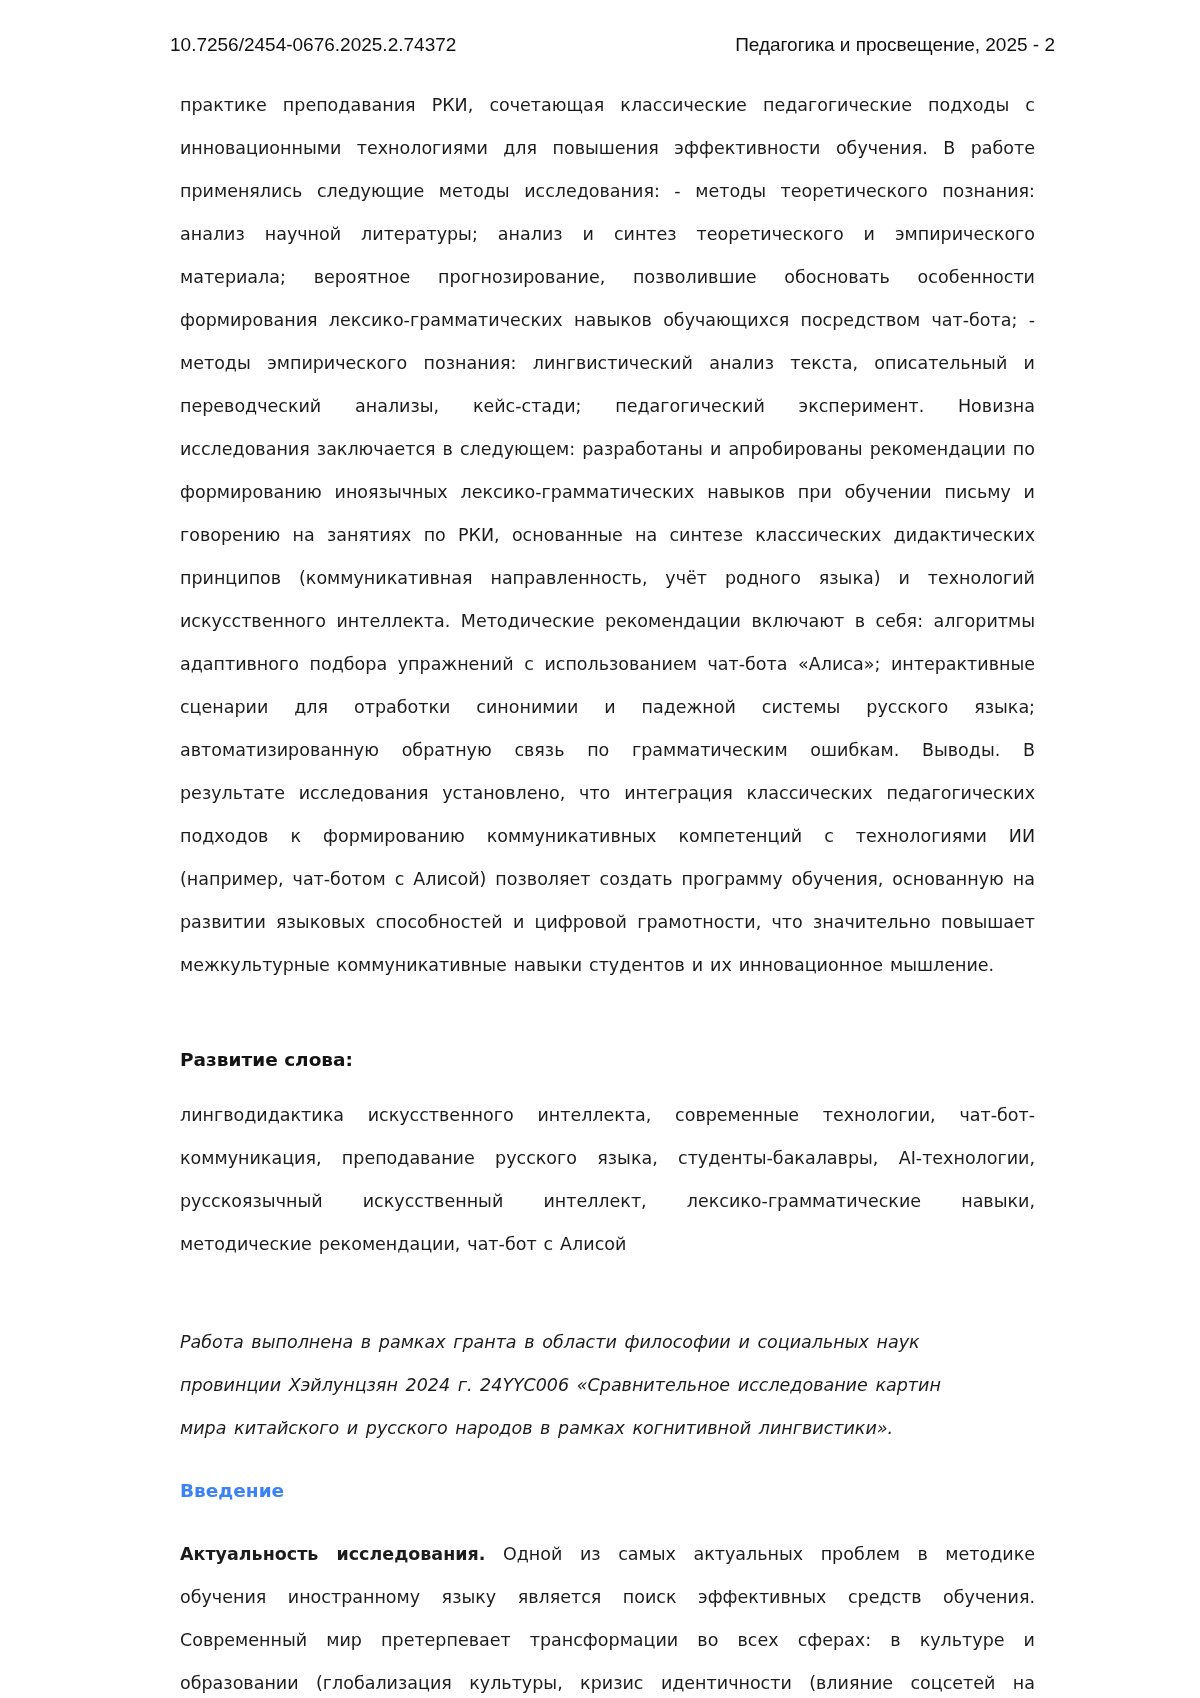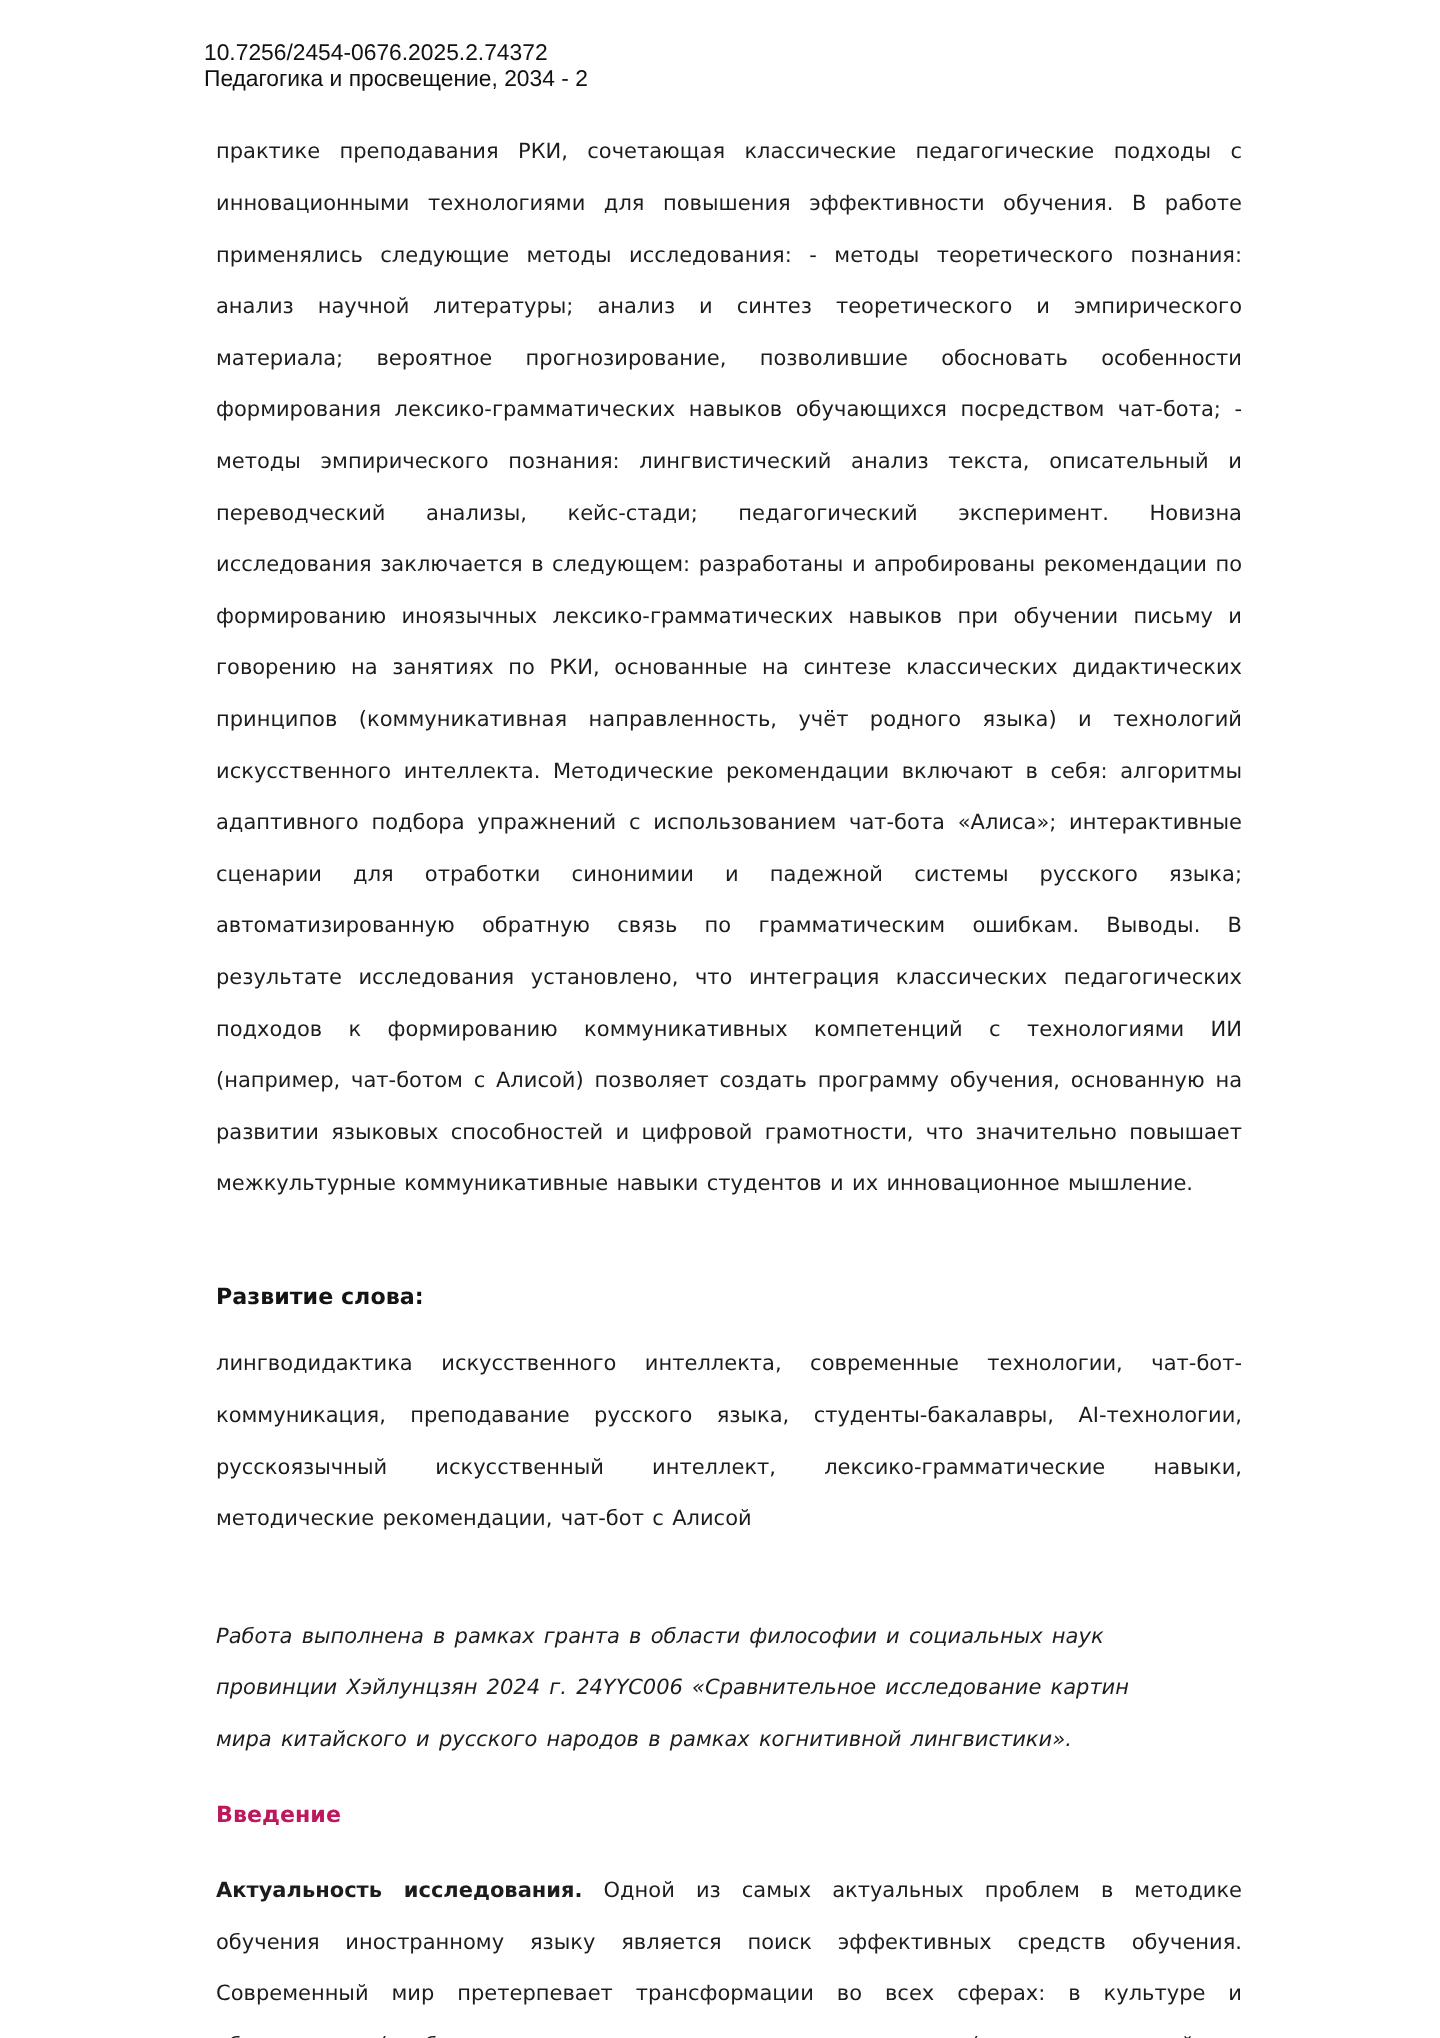--- a/index.html
+++ b/index.html
@@ -30,7 +30,6 @@
     font-family: "Liberation Sans", sans-serif;
     font-size: 19px;
     color: #111111;
-    flex-direction: column;
   }
   .content {
     margin: 0 165px 0 180px; 

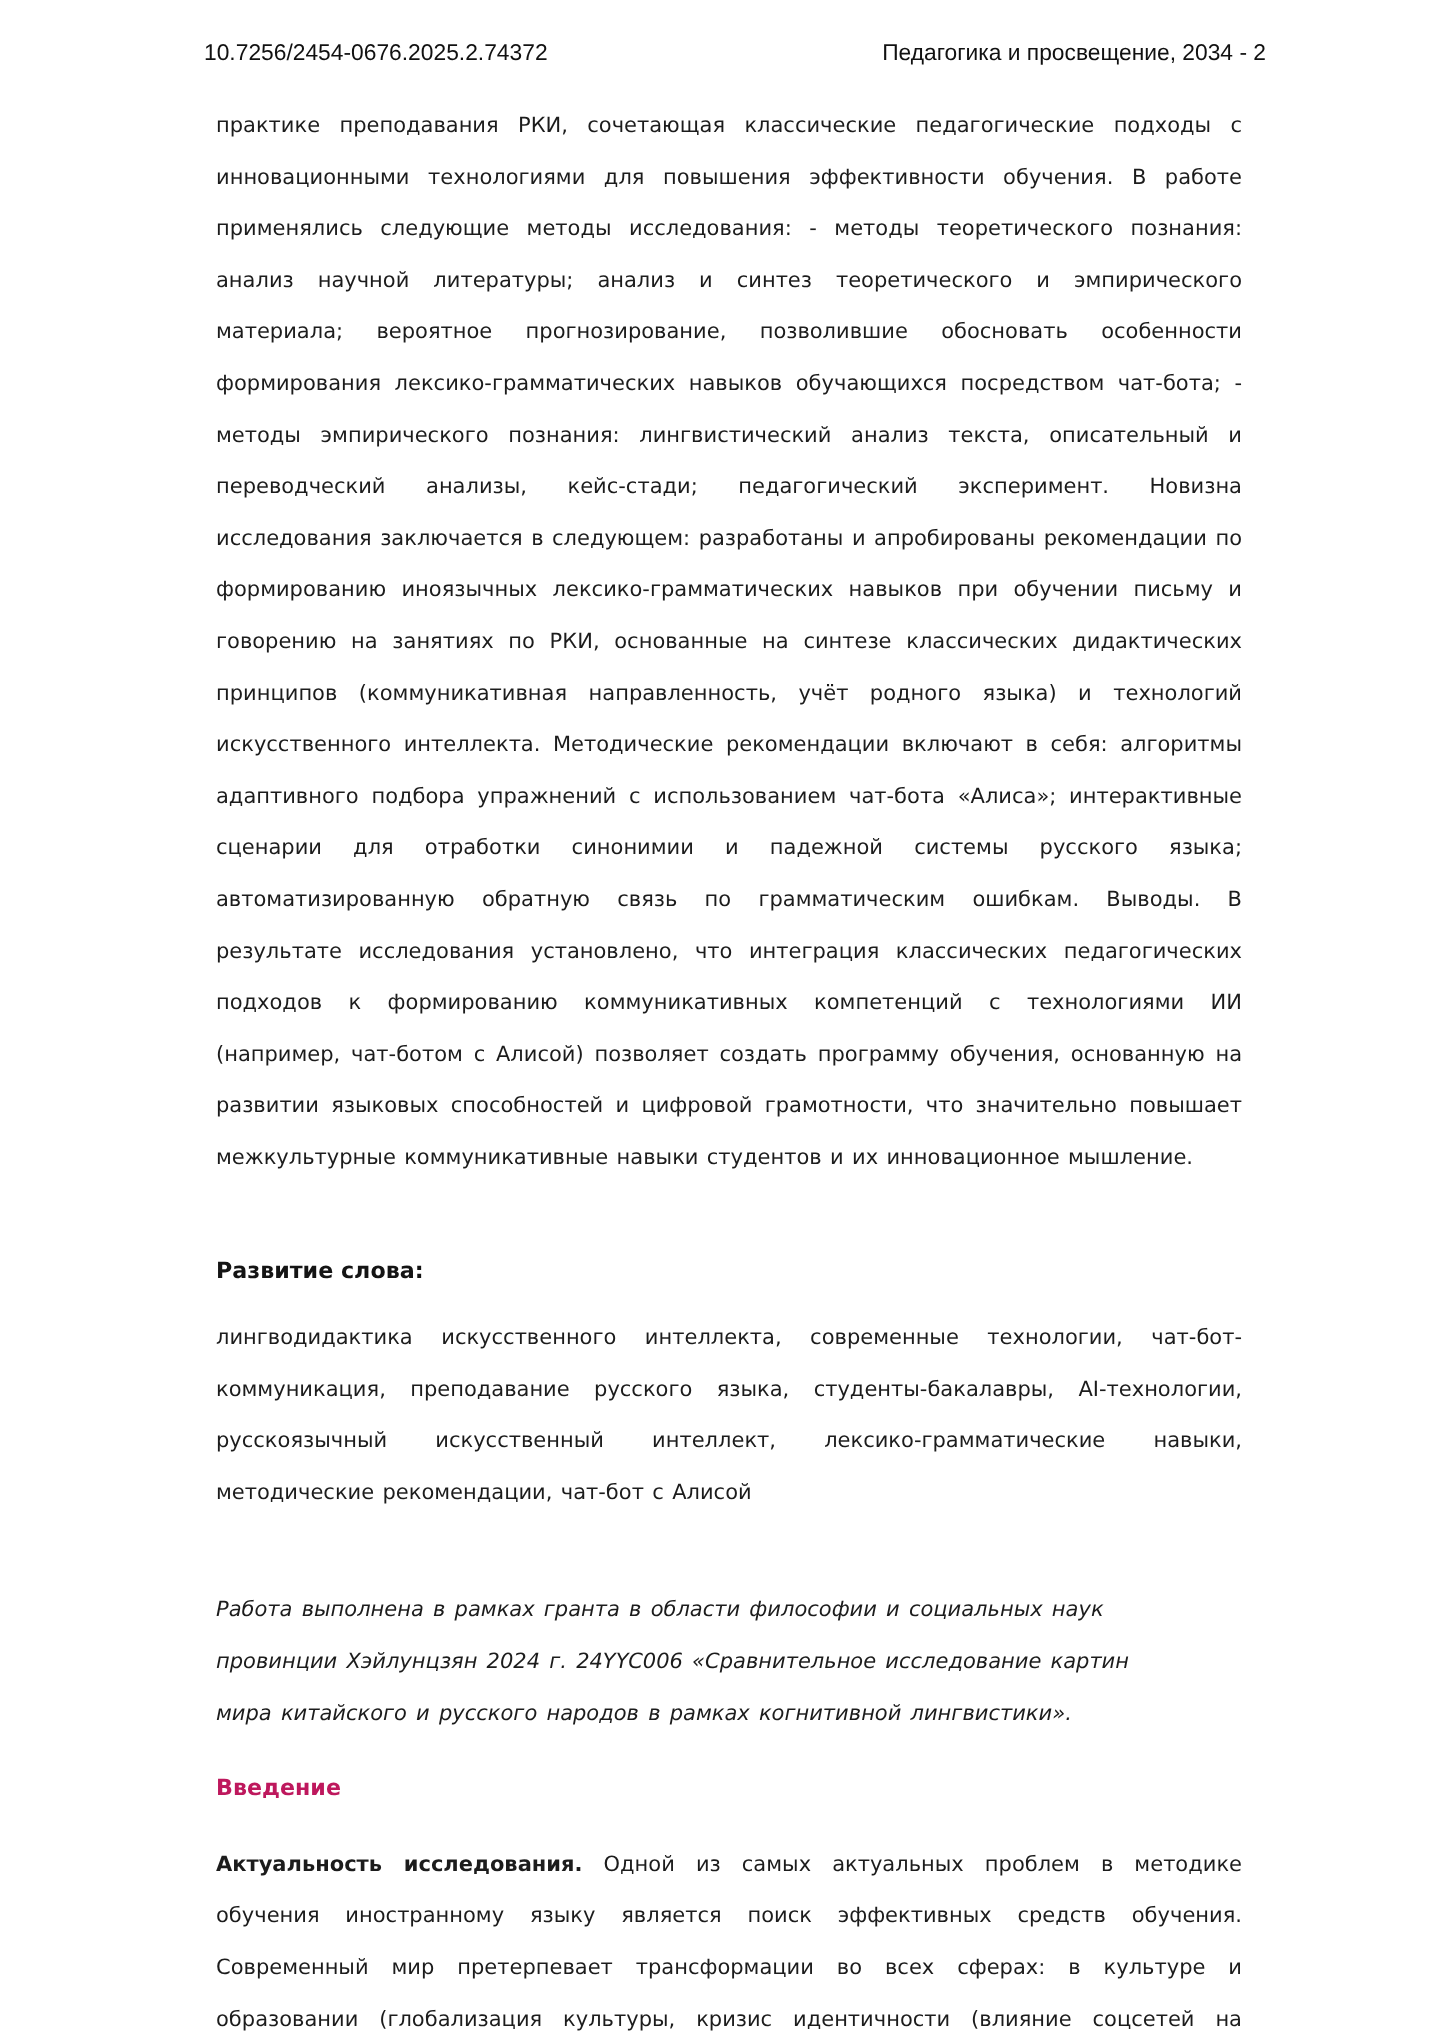--- a/index.html
+++ b/index.html
@@ -79,7 +79,7 @@
 
   <div class="page-header">
     <span class="header-doi">10.7256/2454-0676.2025.2.74372</span>
-    <span class="header-journal">Педагогика и просвещение, 2034 - 2</span>
+    <span class="header-journal">Педагогика и просвещение, 2025 - 2</span>
   </div>
 
   <div class="content">

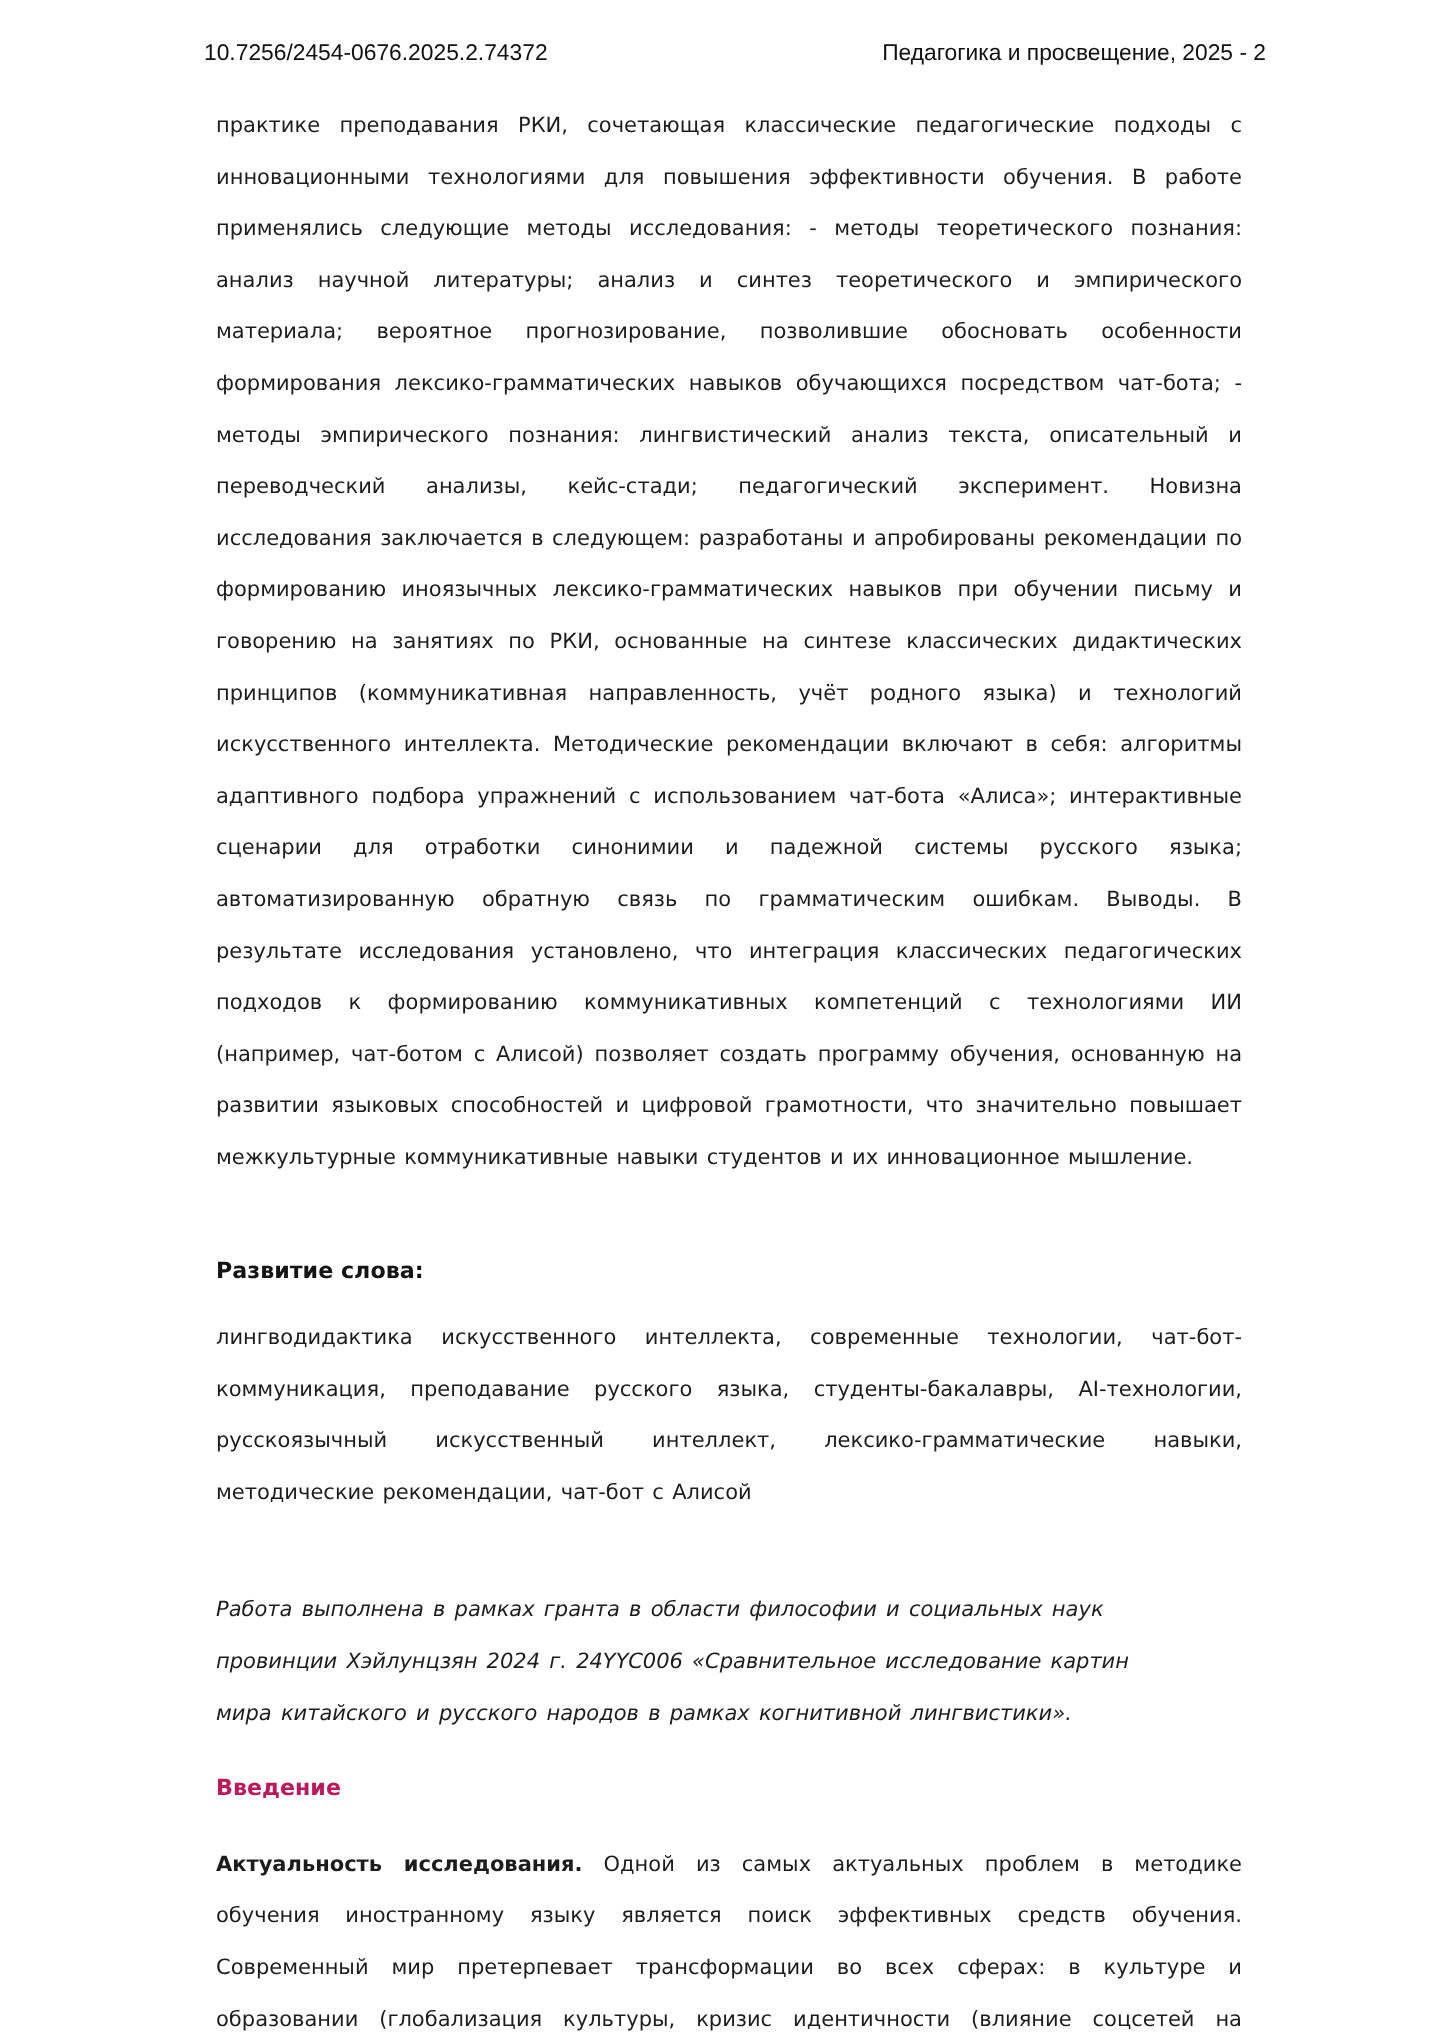--- a/index.html
+++ b/index.html
@@ -61,7 +61,7 @@
     margin-top: 30px;
     font-size: 18.5px;
     font-weight: bold;
-    color: #be185d;
+    color: #3b82f6;
   }
   .intro { margin-top: 32px; }
   .lead-bold { font-weight: bold; }

